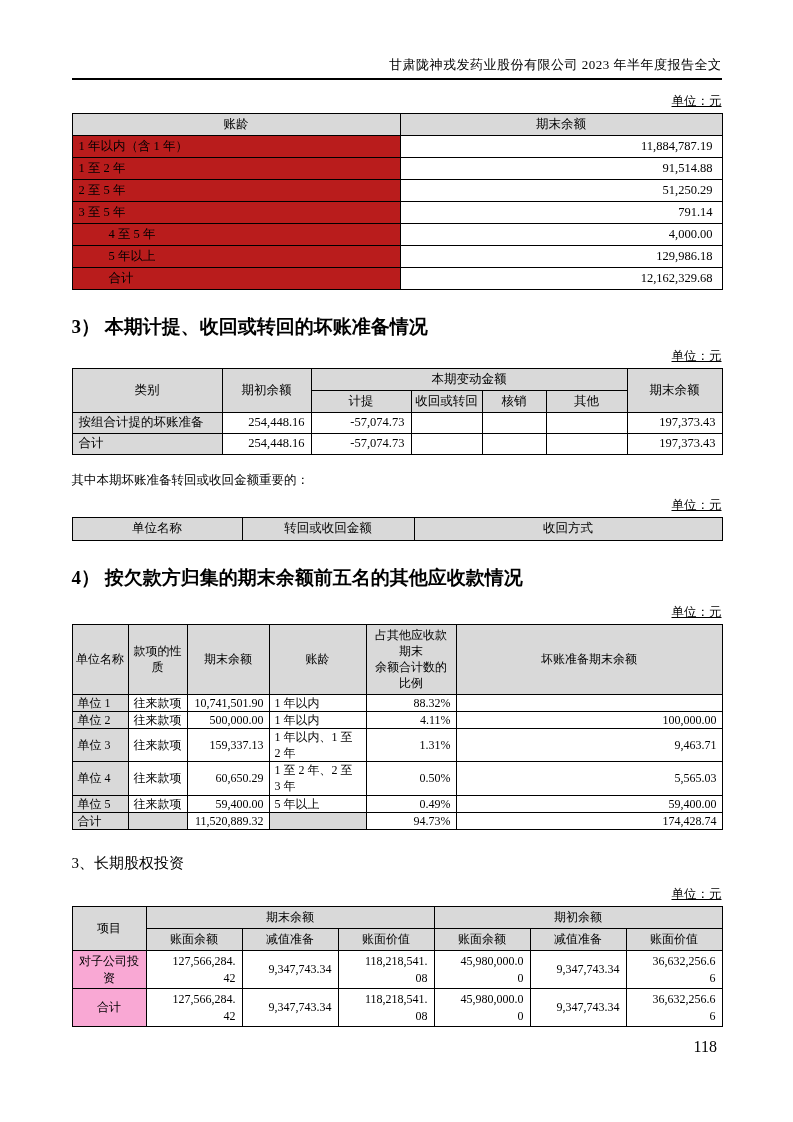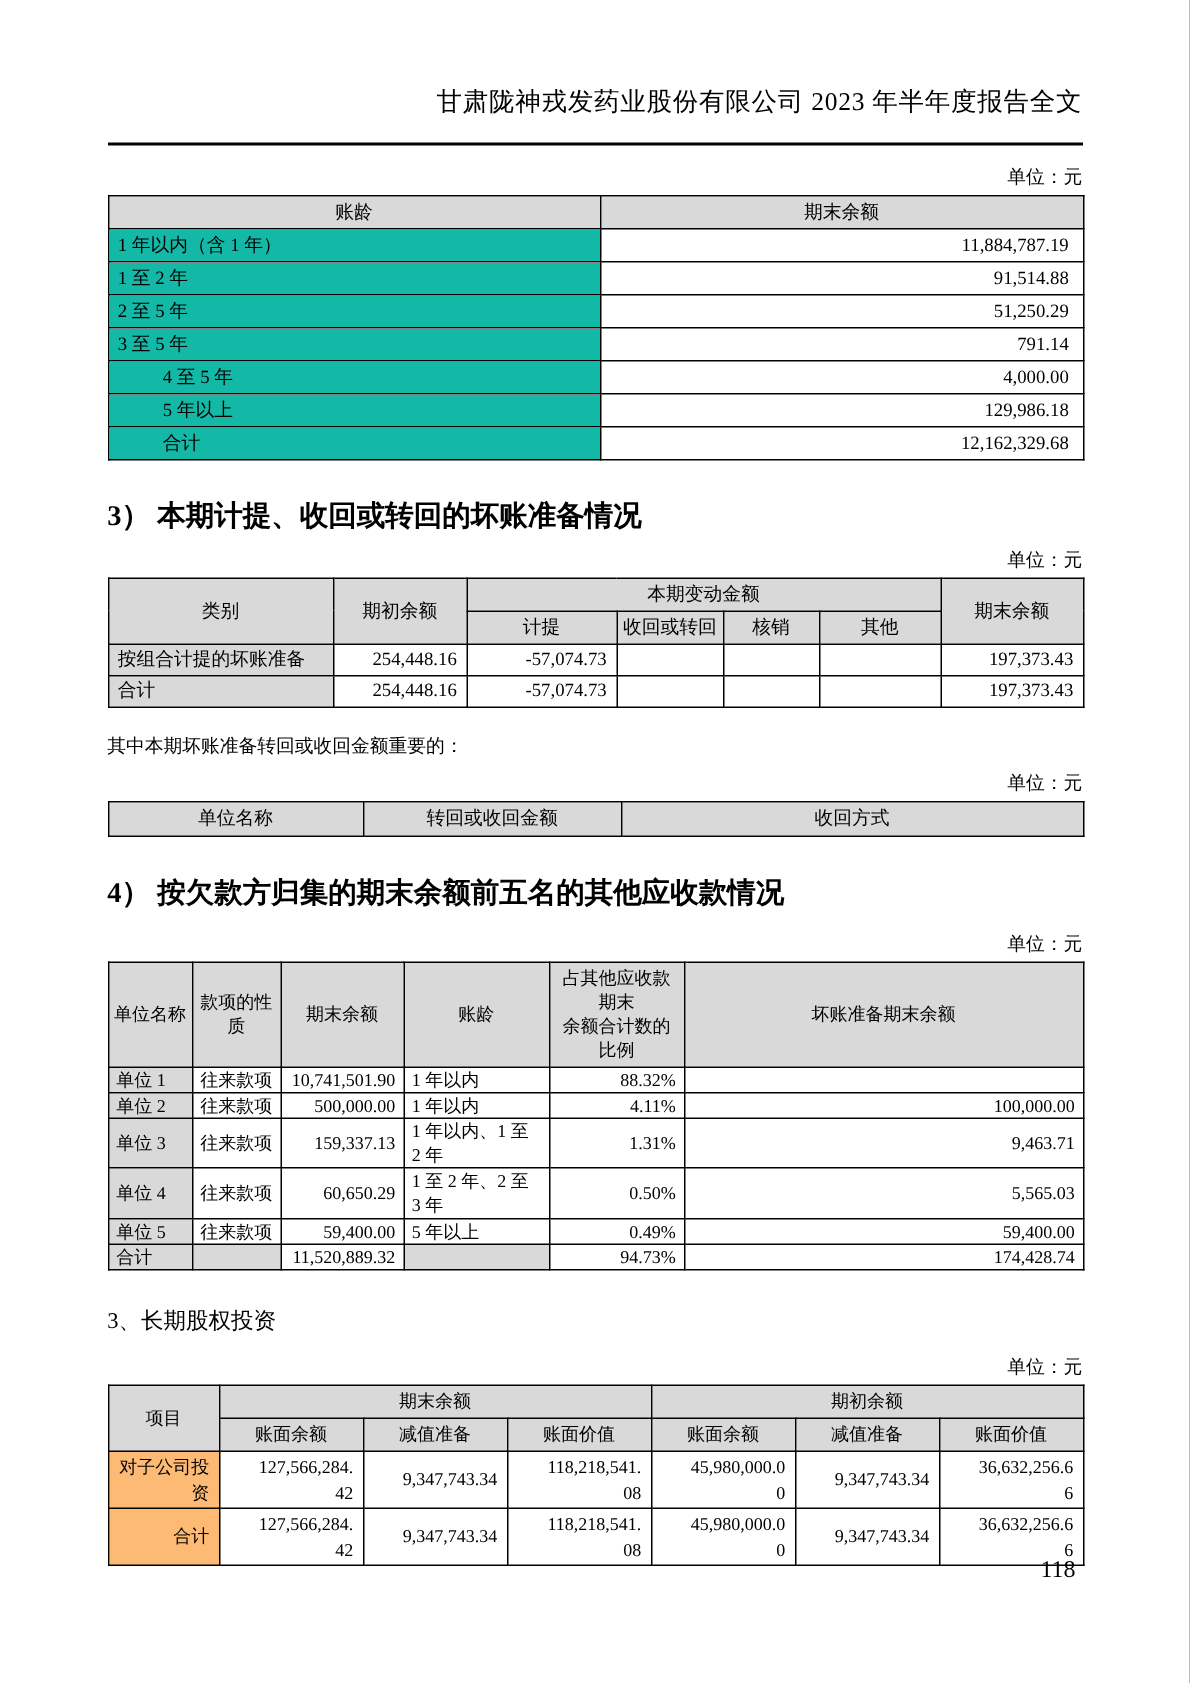--- a/index.html
+++ b/index.html
@@ -11,7 +11,7 @@
   .content{width:650px;margin:0 auto;}
   
   .doc-header{padding-top:56px;border-bottom:2px solid #000;}
-  .doc-header-title{text-align:right;font-size:17px;padding-bottom:16px;letter-spacing:.5px;}
+  .doc-header-title{text-align:right;font-size:13px;padding-bottom:4px;letter-spacing:.5px;}
   
   .unit-row{text-align:right;font-size:12.5px;}
   .u1{margin-top:13px;margin-bottom:3px;}

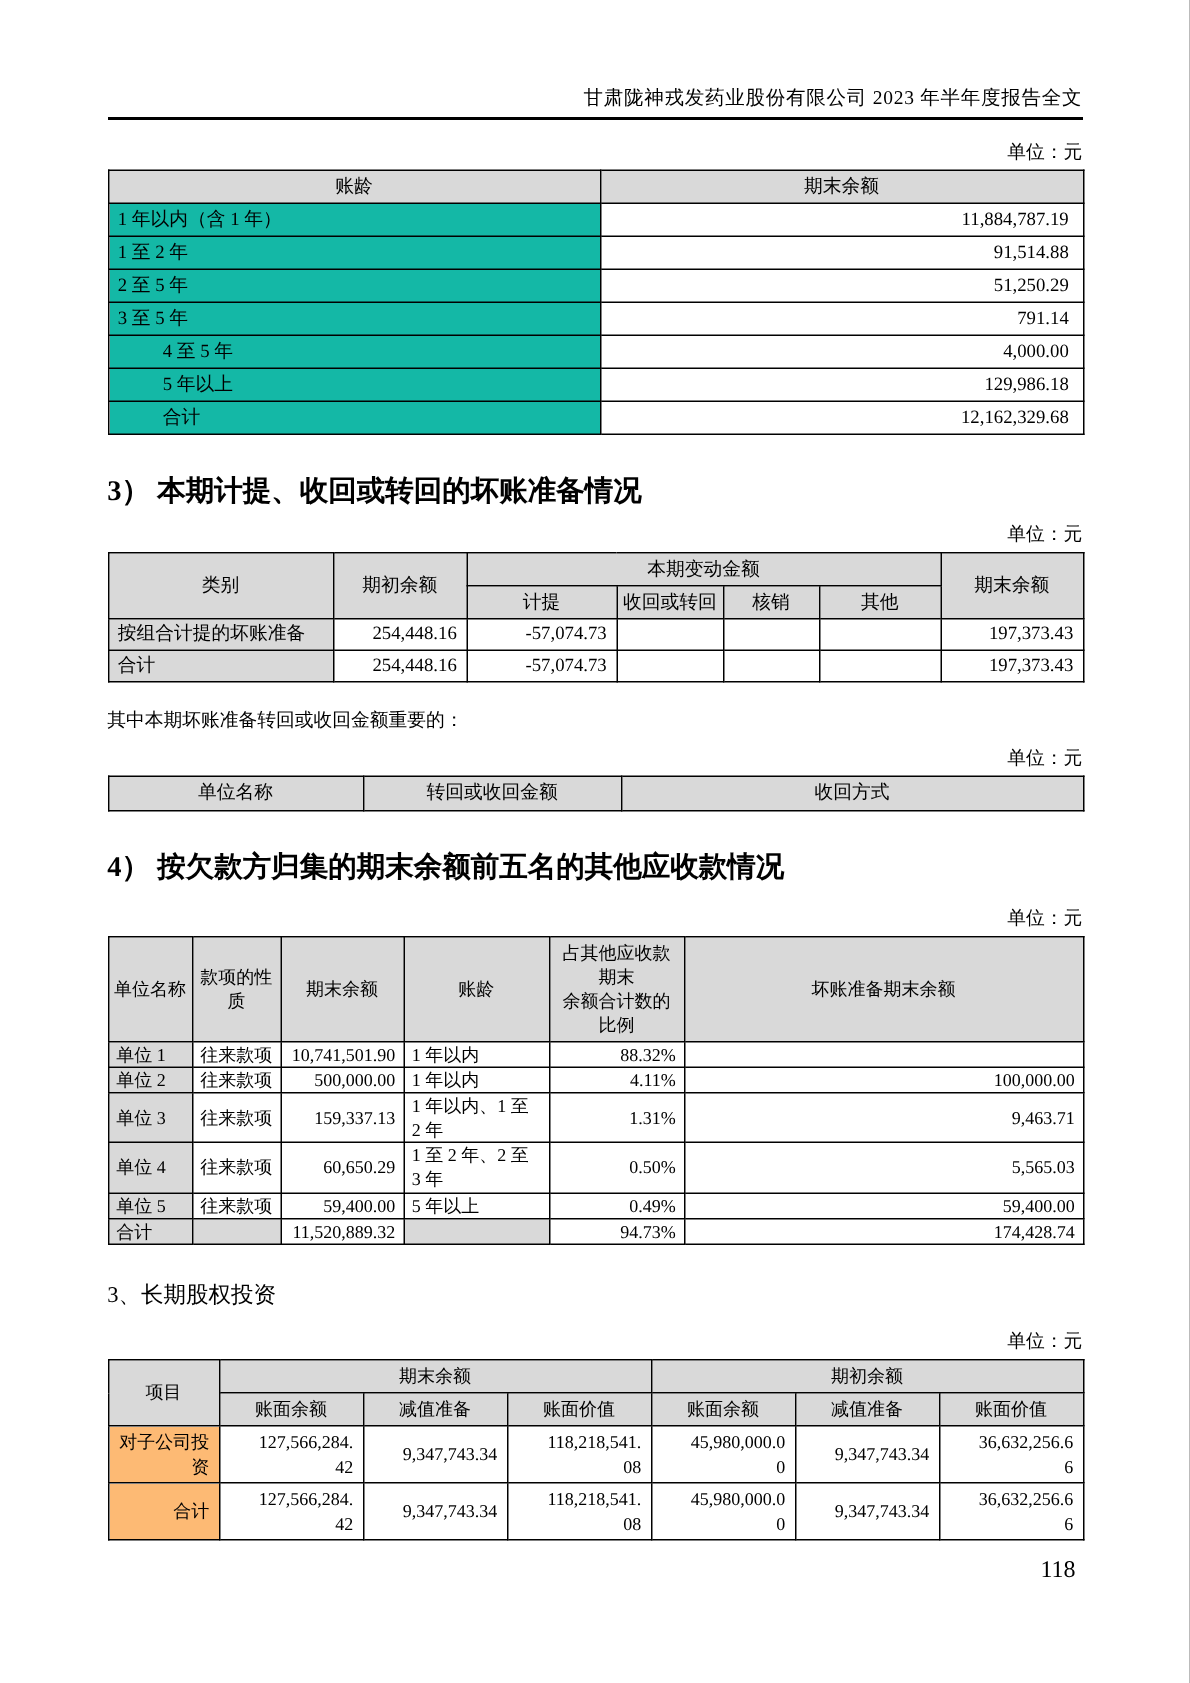--- a/index.html
+++ b/index.html
@@ -13,7 +13,7 @@
   .doc-header{padding-top:56px;border-bottom:2px solid #000;}
   .doc-header-title{text-align:right;font-size:13px;padding-bottom:4px;letter-spacing:.5px;}
   
-  .unit-row{text-align:right;font-size:12.5px;}
+  .unit-row{text-align:right;font-size:12.5px;text-decoration:underline;}
   .u1{margin-top:13px;margin-bottom:3px;}
   .u2{margin-top:8px;margin-bottom:3px;}
   .para{font-size:12.5px;margin-top:17px;}

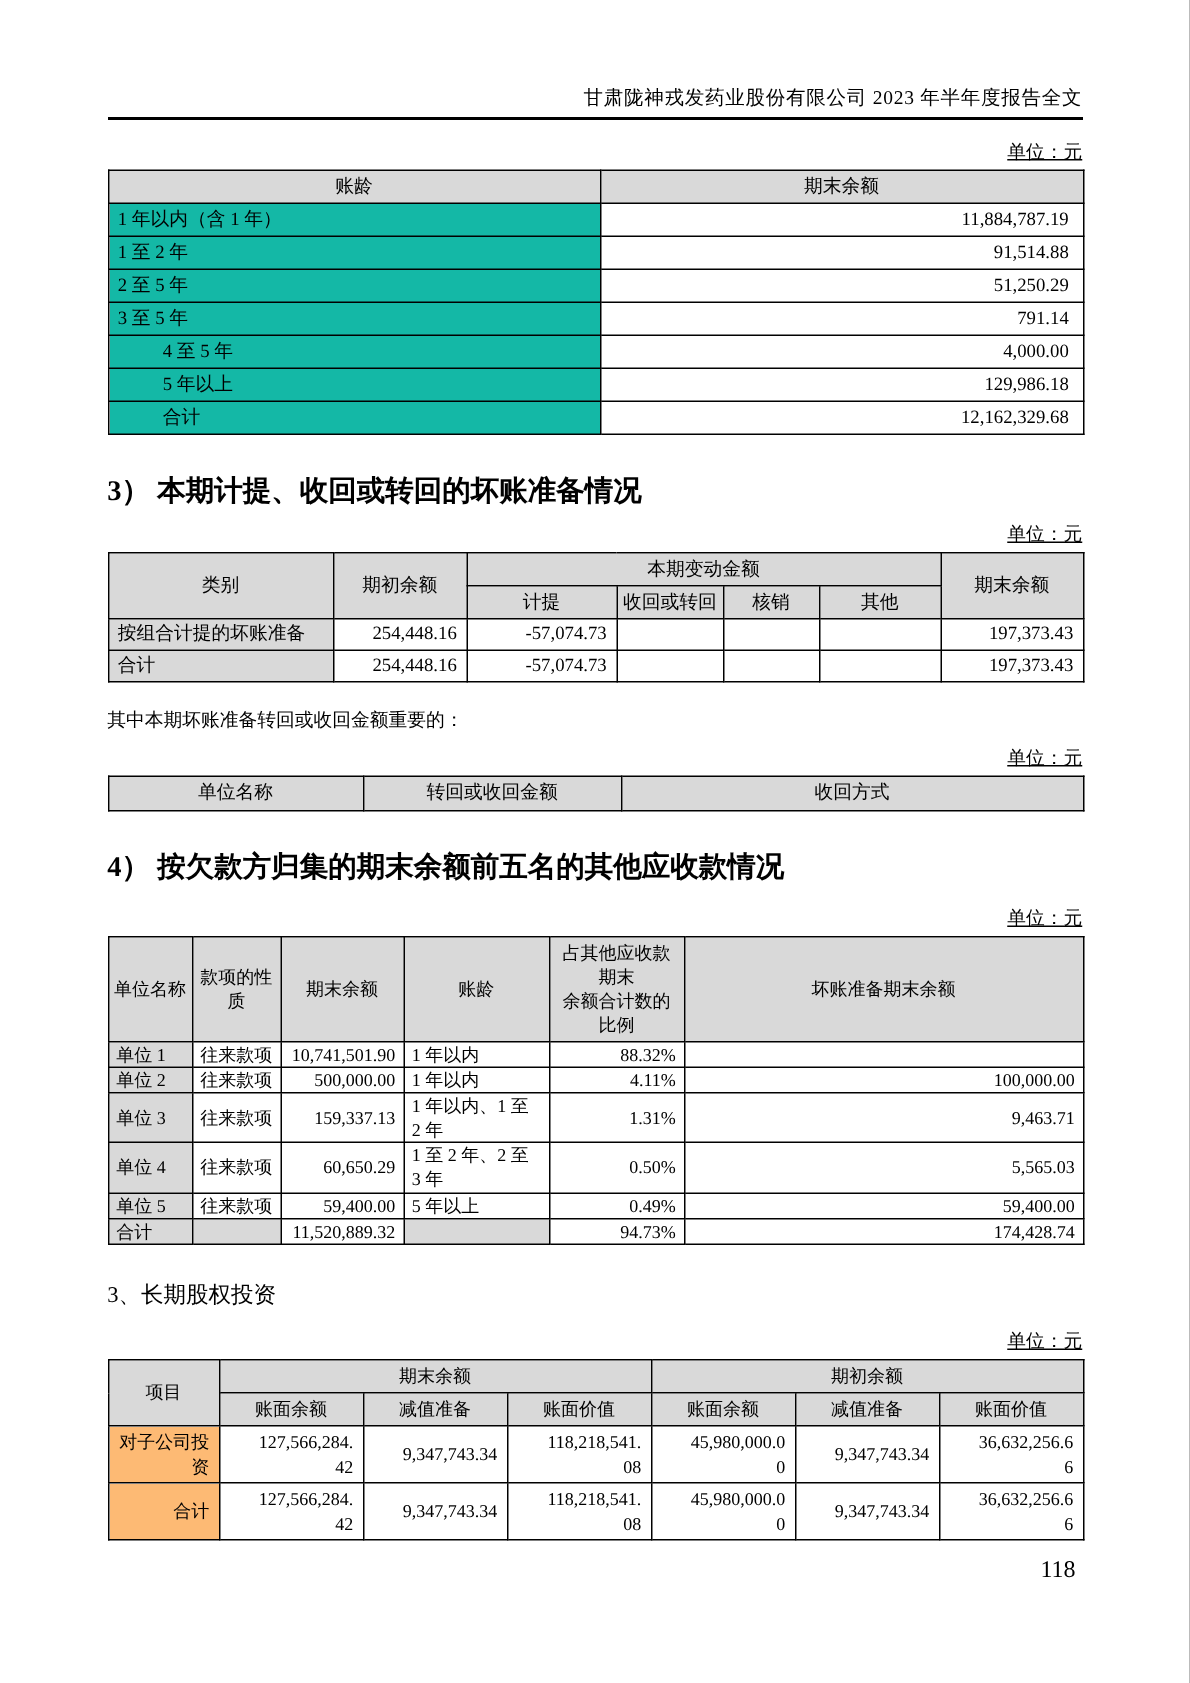--- a/index.html
+++ b/index.html
@@ -27,7 +27,7 @@
   
   #t-aging th{height:17px;}
   #t-aging td{height:19px;}
-  #t-aging td:nth-child(1){background:#14b8a6;text-align:left;}
+  #t-aging td:nth-child(1){background:#b91c1c;text-align:left;}
   #t-aging td:nth-child(2){text-align:right;padding-right:9px;}
   #t-aging tbody tr:nth-child(5) td:first-child,
   #t-aging tbody tr:nth-child(6) td:first-child,

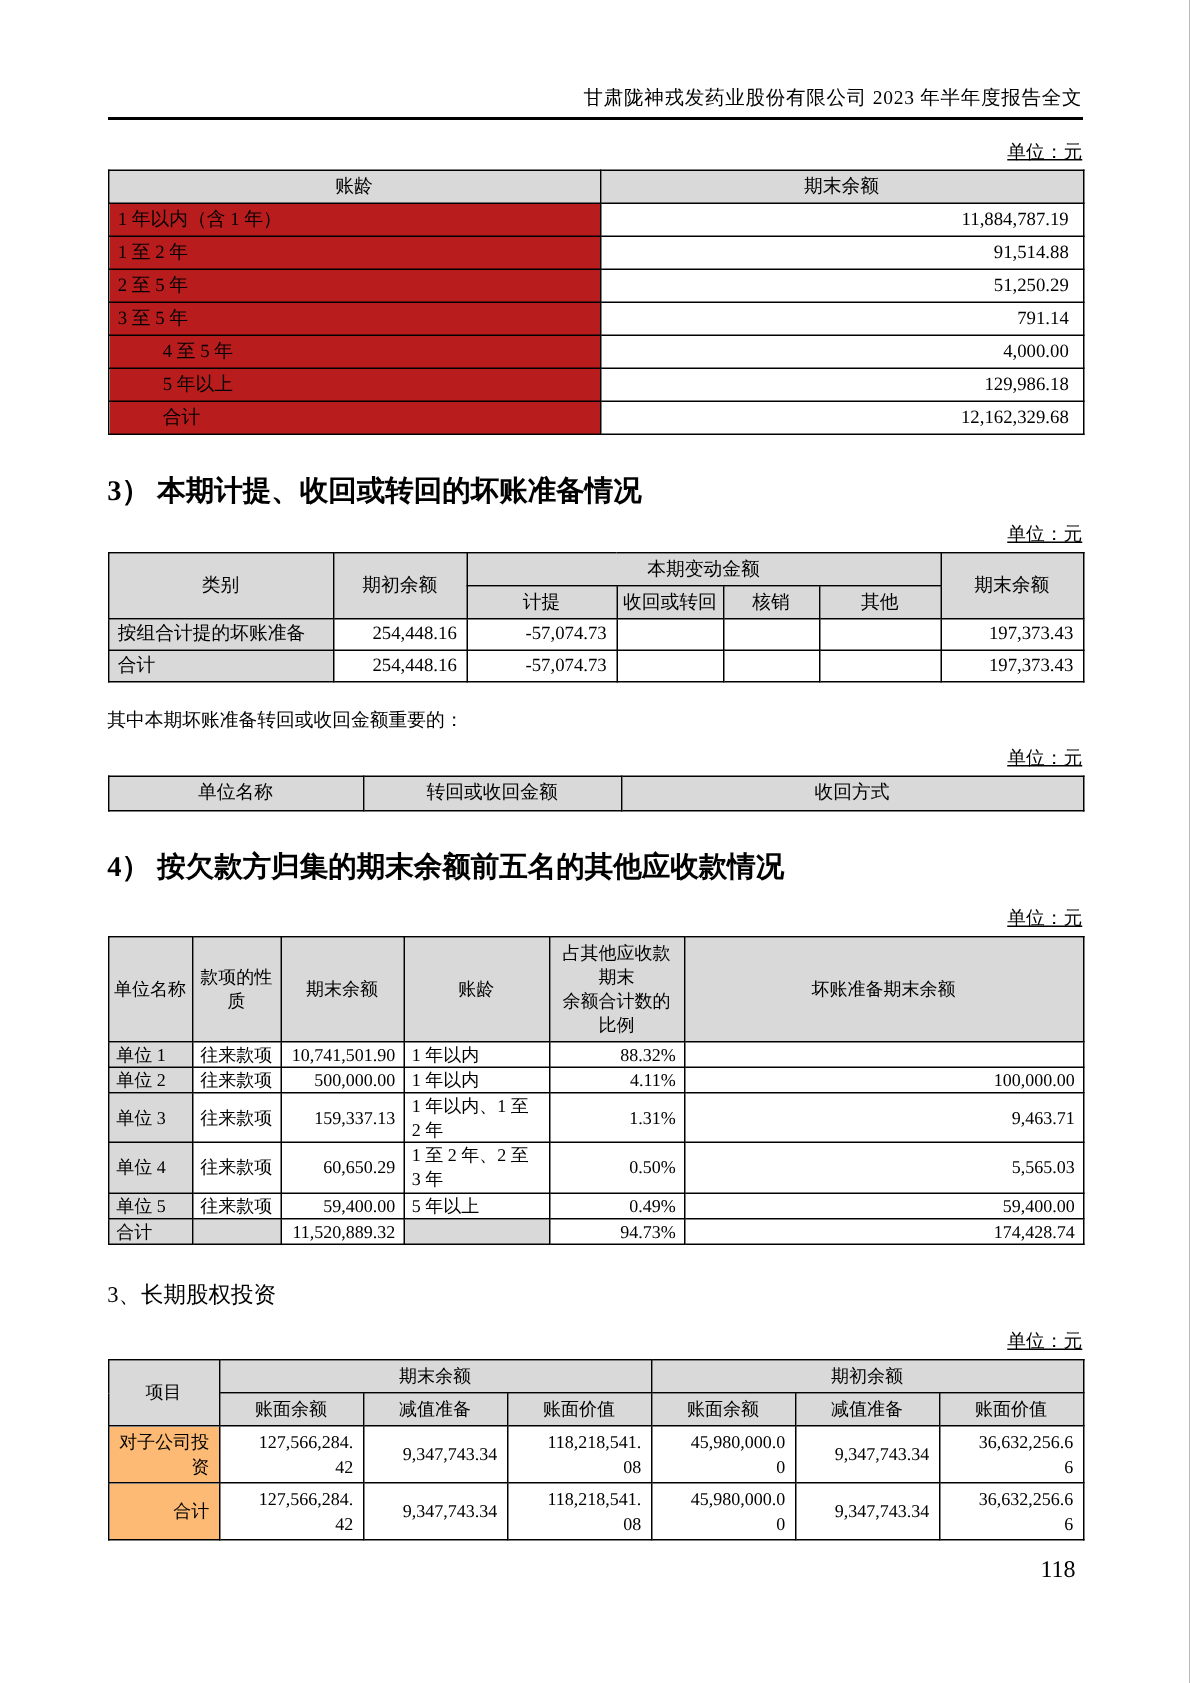--- a/index.html
+++ b/index.html
@@ -54,7 +54,7 @@
   #t-lsi{font-size:12px;}
   #t-lsi th{height:17px;}
   #t-lsi td{height:35px;text-align:right;white-space:pre-line;}
-  #t-lsi td:first-child{background:#fdba74;text-align:right;}
+  #t-lsi td:first-child{background:#f9a8d4;text-align:center;}
   
   .page-num{position:absolute;right:76px;top:1038px;font-size:16px;}
 </style>

